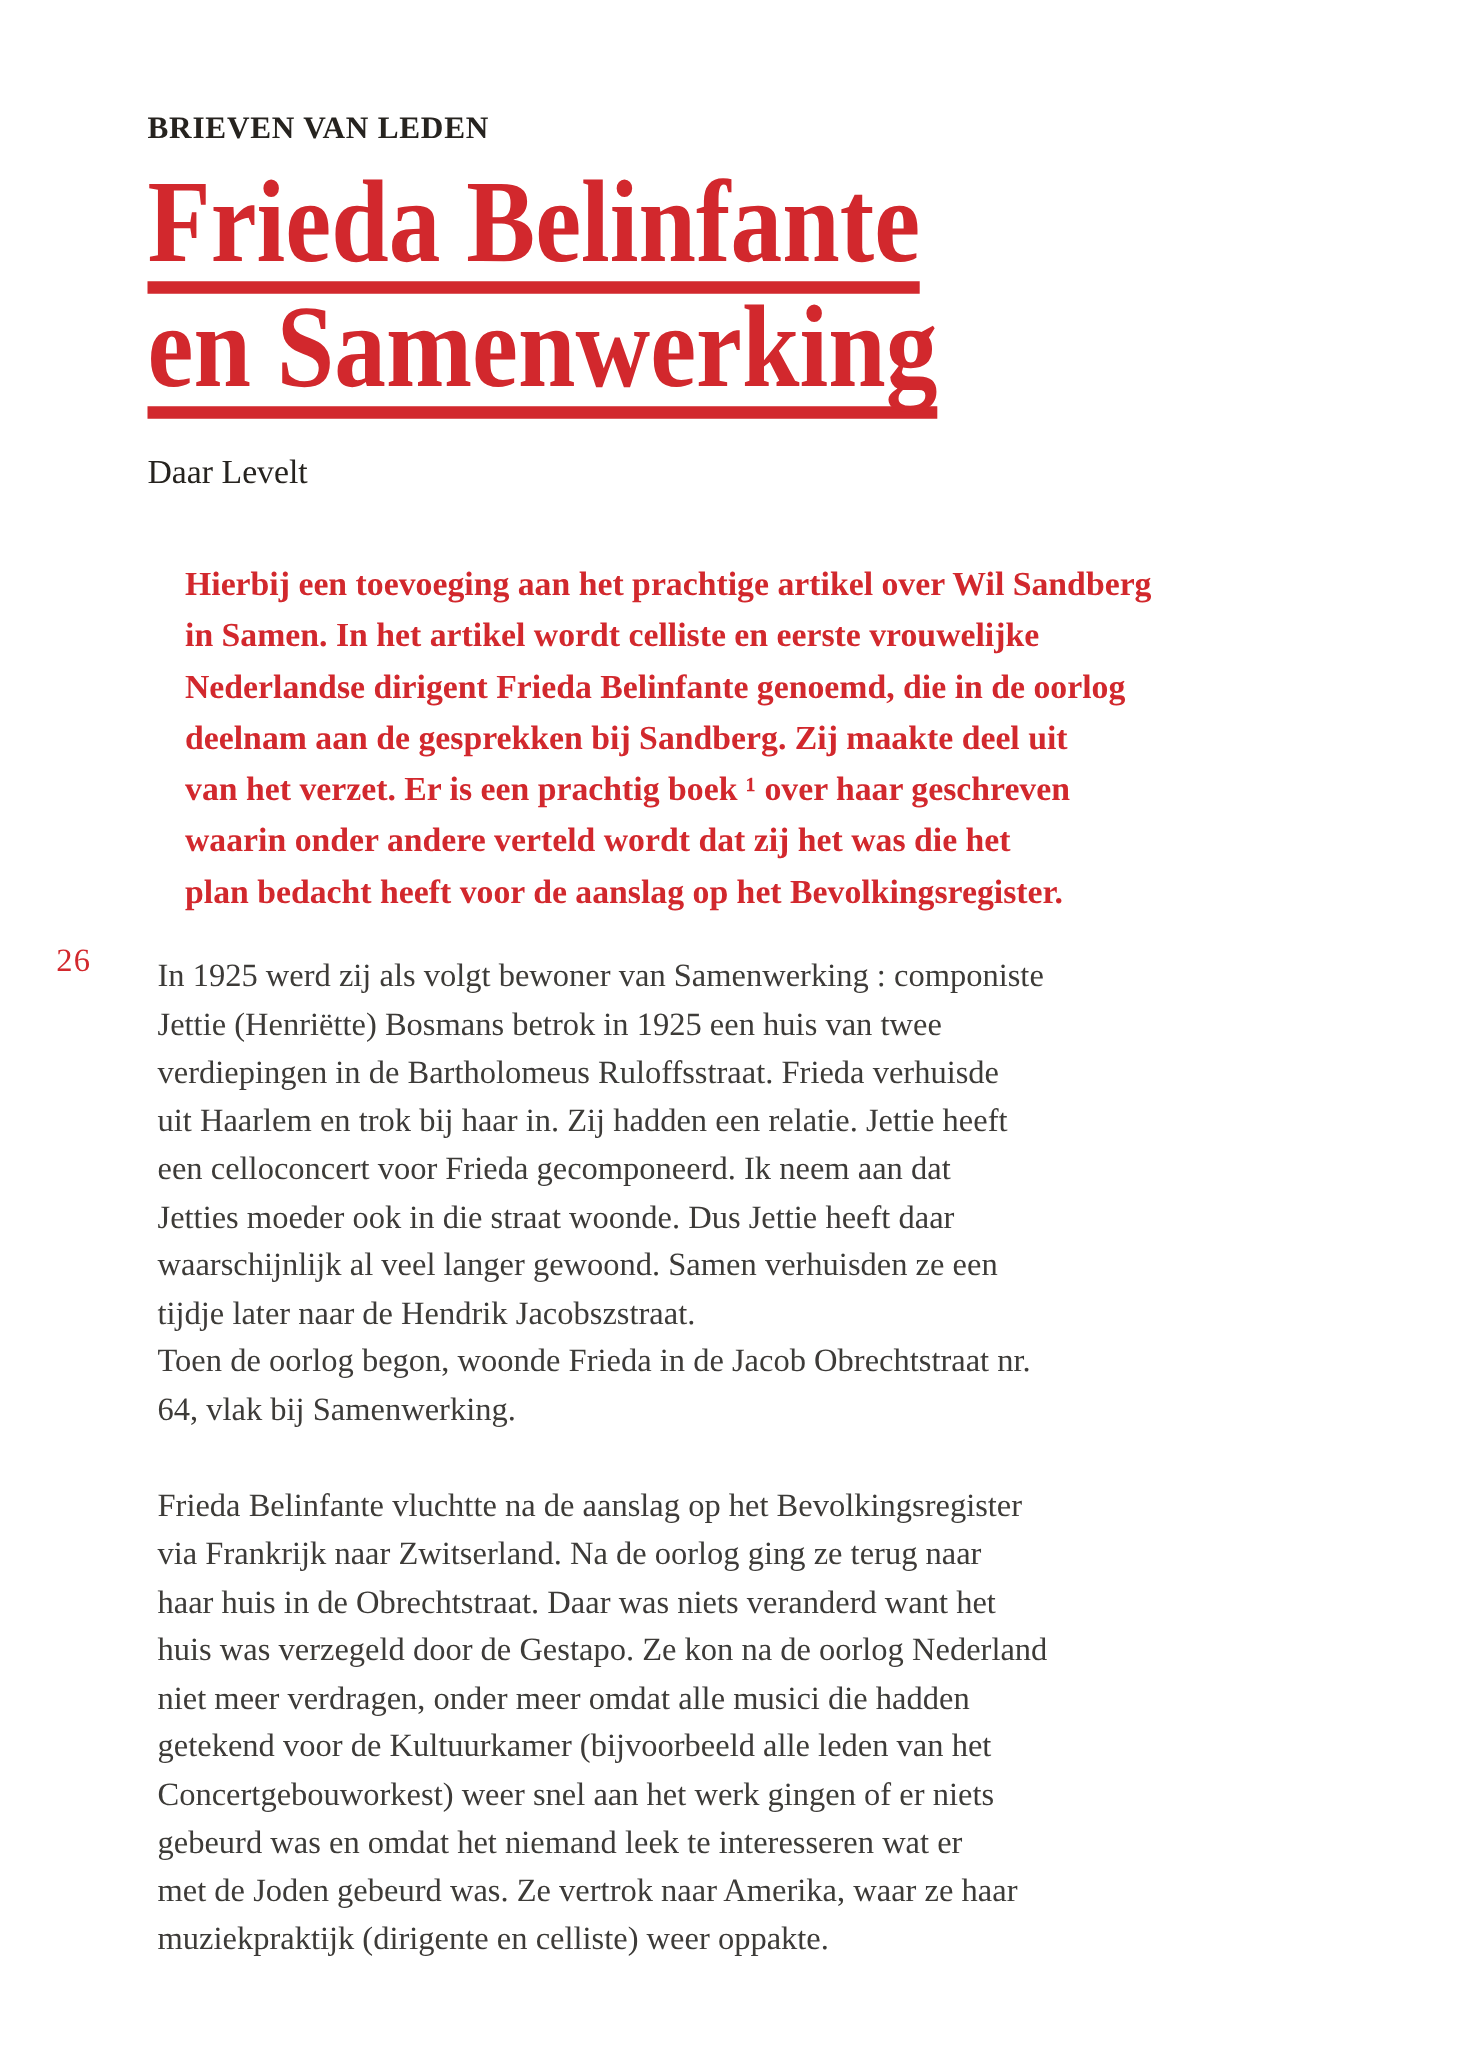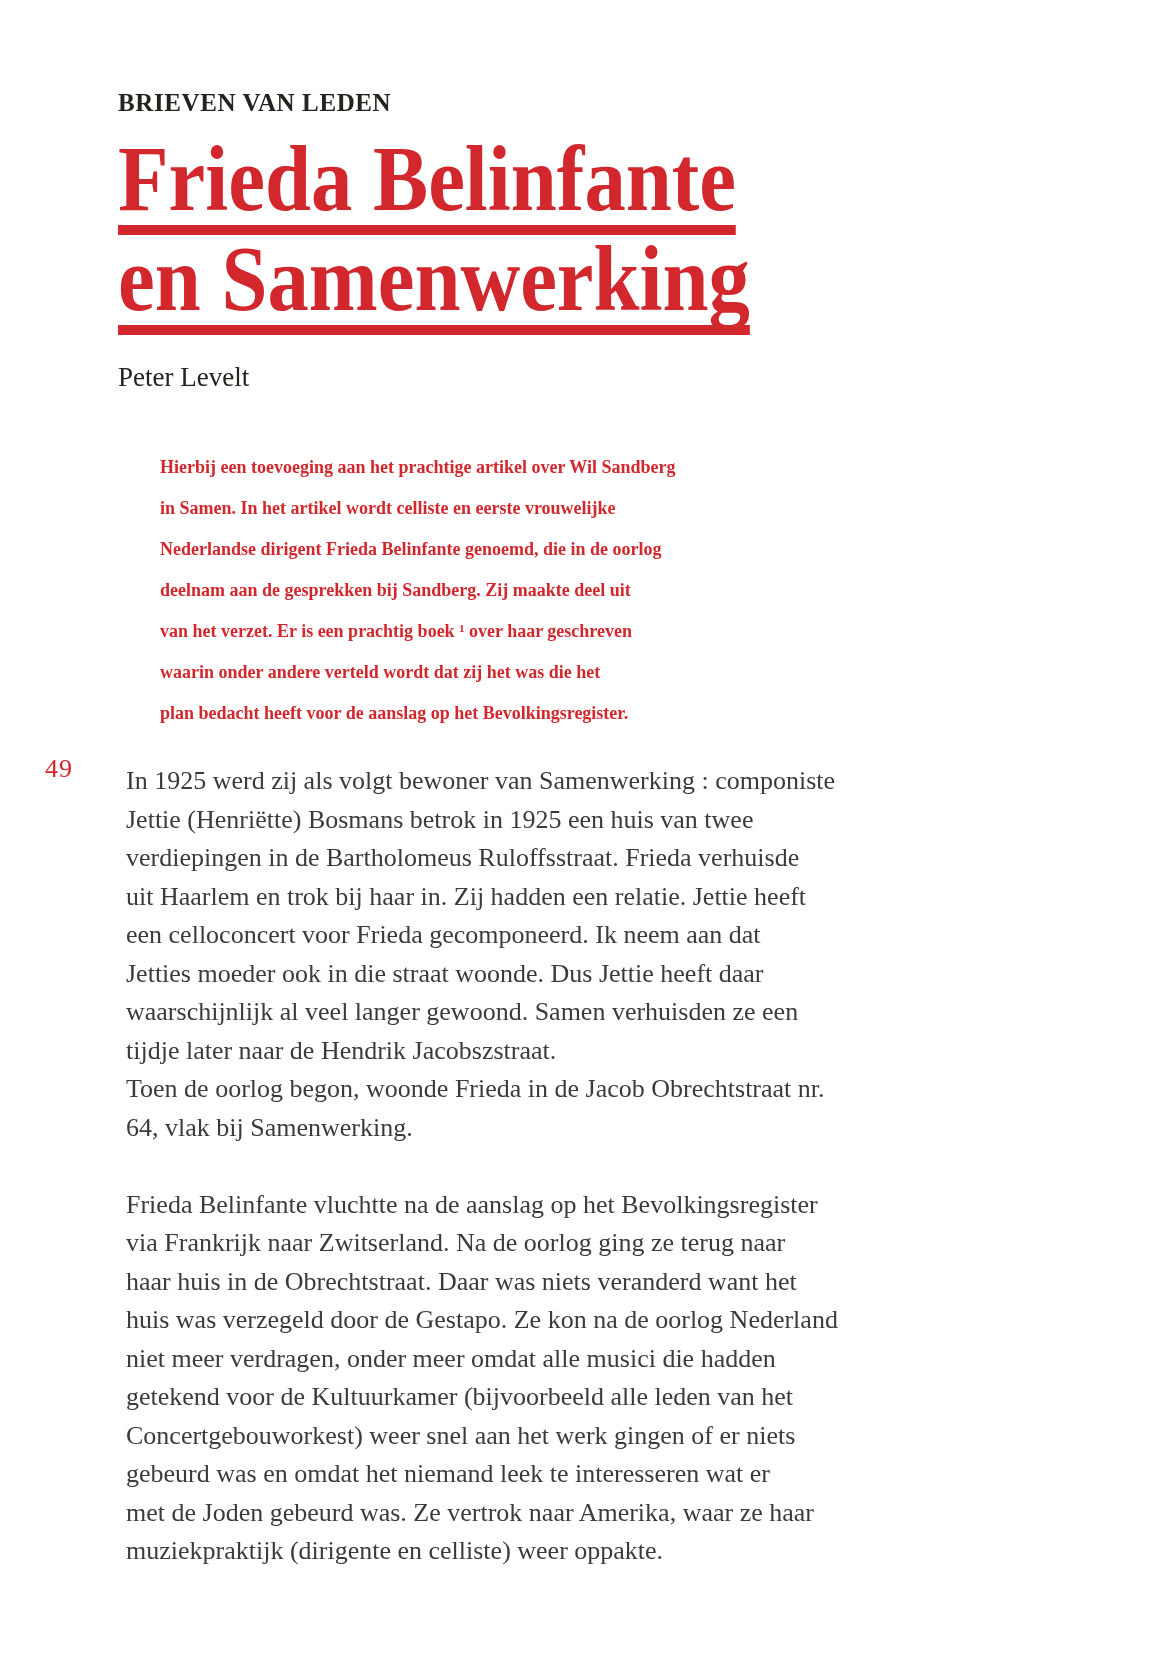--- a/index.html
+++ b/index.html
@@ -102,7 +102,7 @@
     <span class="title-line title-line-2">en Samenwerking</span>
   </h1>
 
-  <div class="byline">Peter Levelt</div>
+  <div class="byline">Daar Levelt</div>
 
   <div class="intro">Hierbij een toevoeging aan het prachtige artikel over Wil Sandberg
 in Samen. In het artikel wordt celliste en eerste vrouwelijke

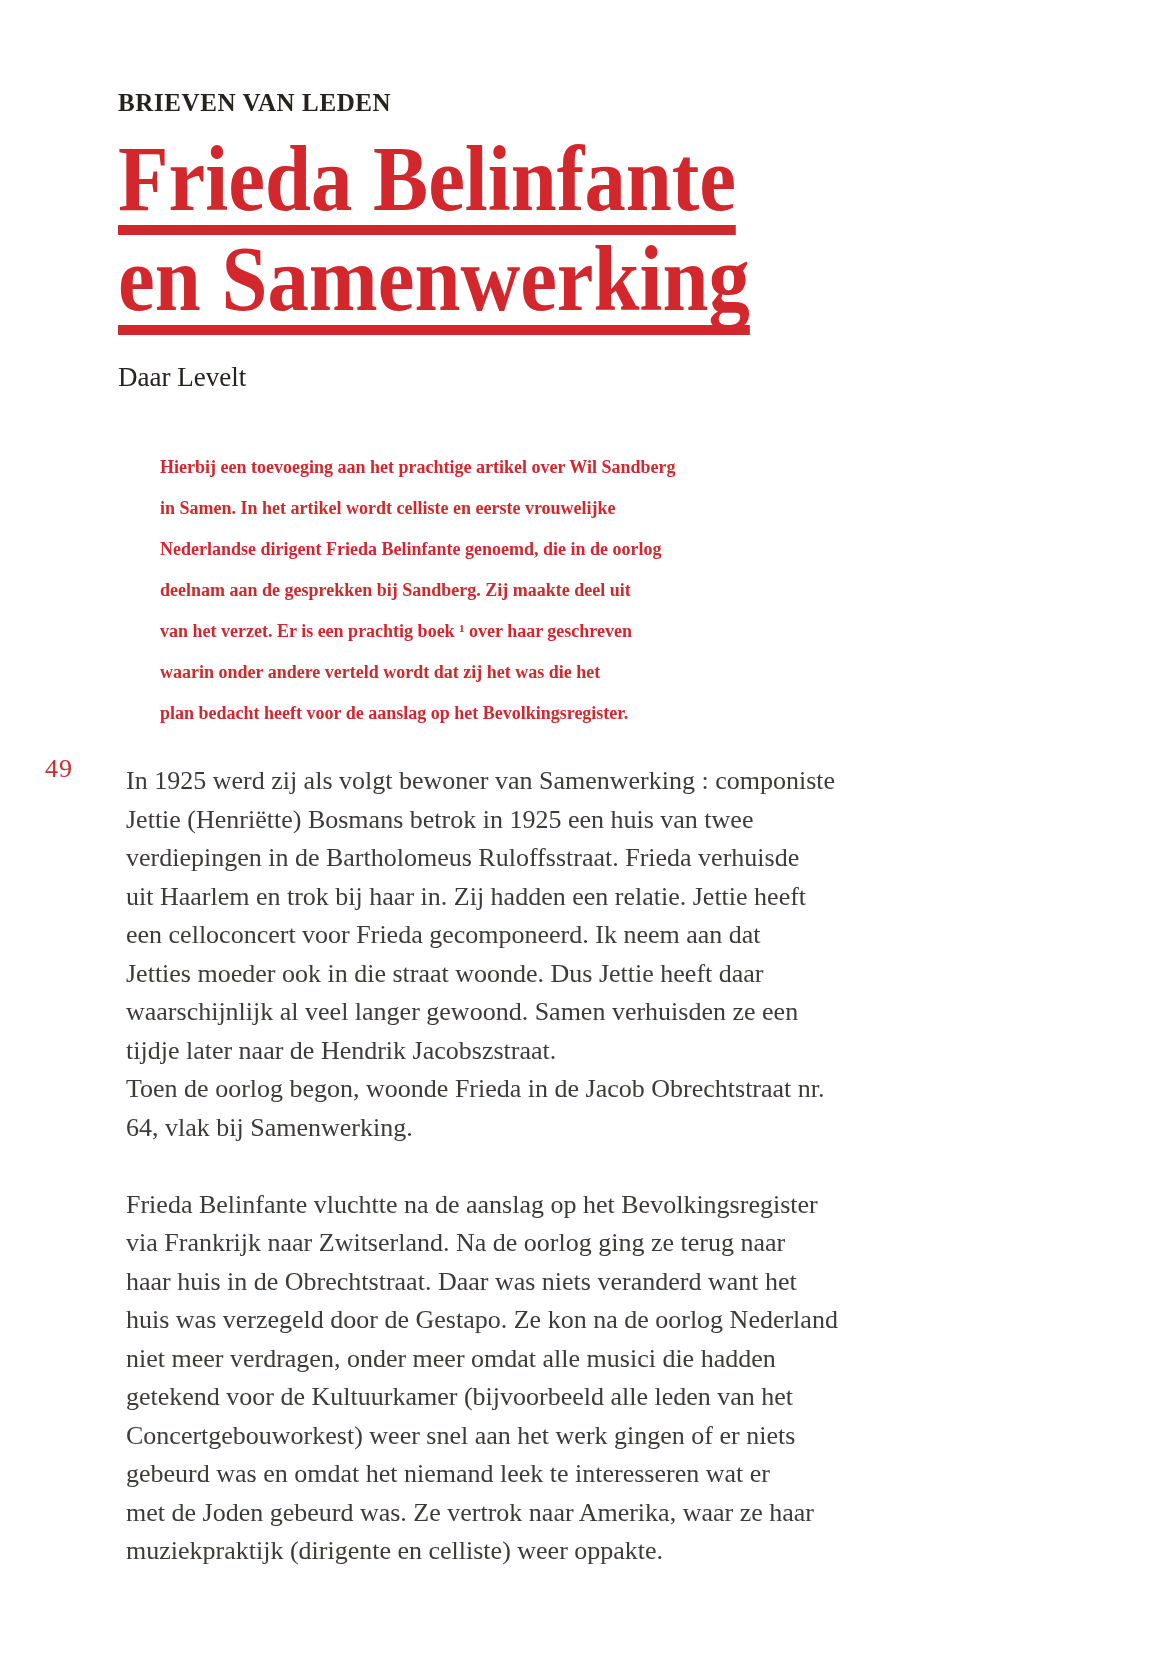--- a/index.html
+++ b/index.html
@@ -55,10 +55,10 @@
   }
   .intro {
     position: absolute;
-    left: 160px;
+    left: 148px;
     top: 447px;
     width: 940px;
-    font-size: 18px;
+    font-size: 27px;
     line-height: 41px;
     font-weight: 700;
     color: var(--accent-red, #d2282d);

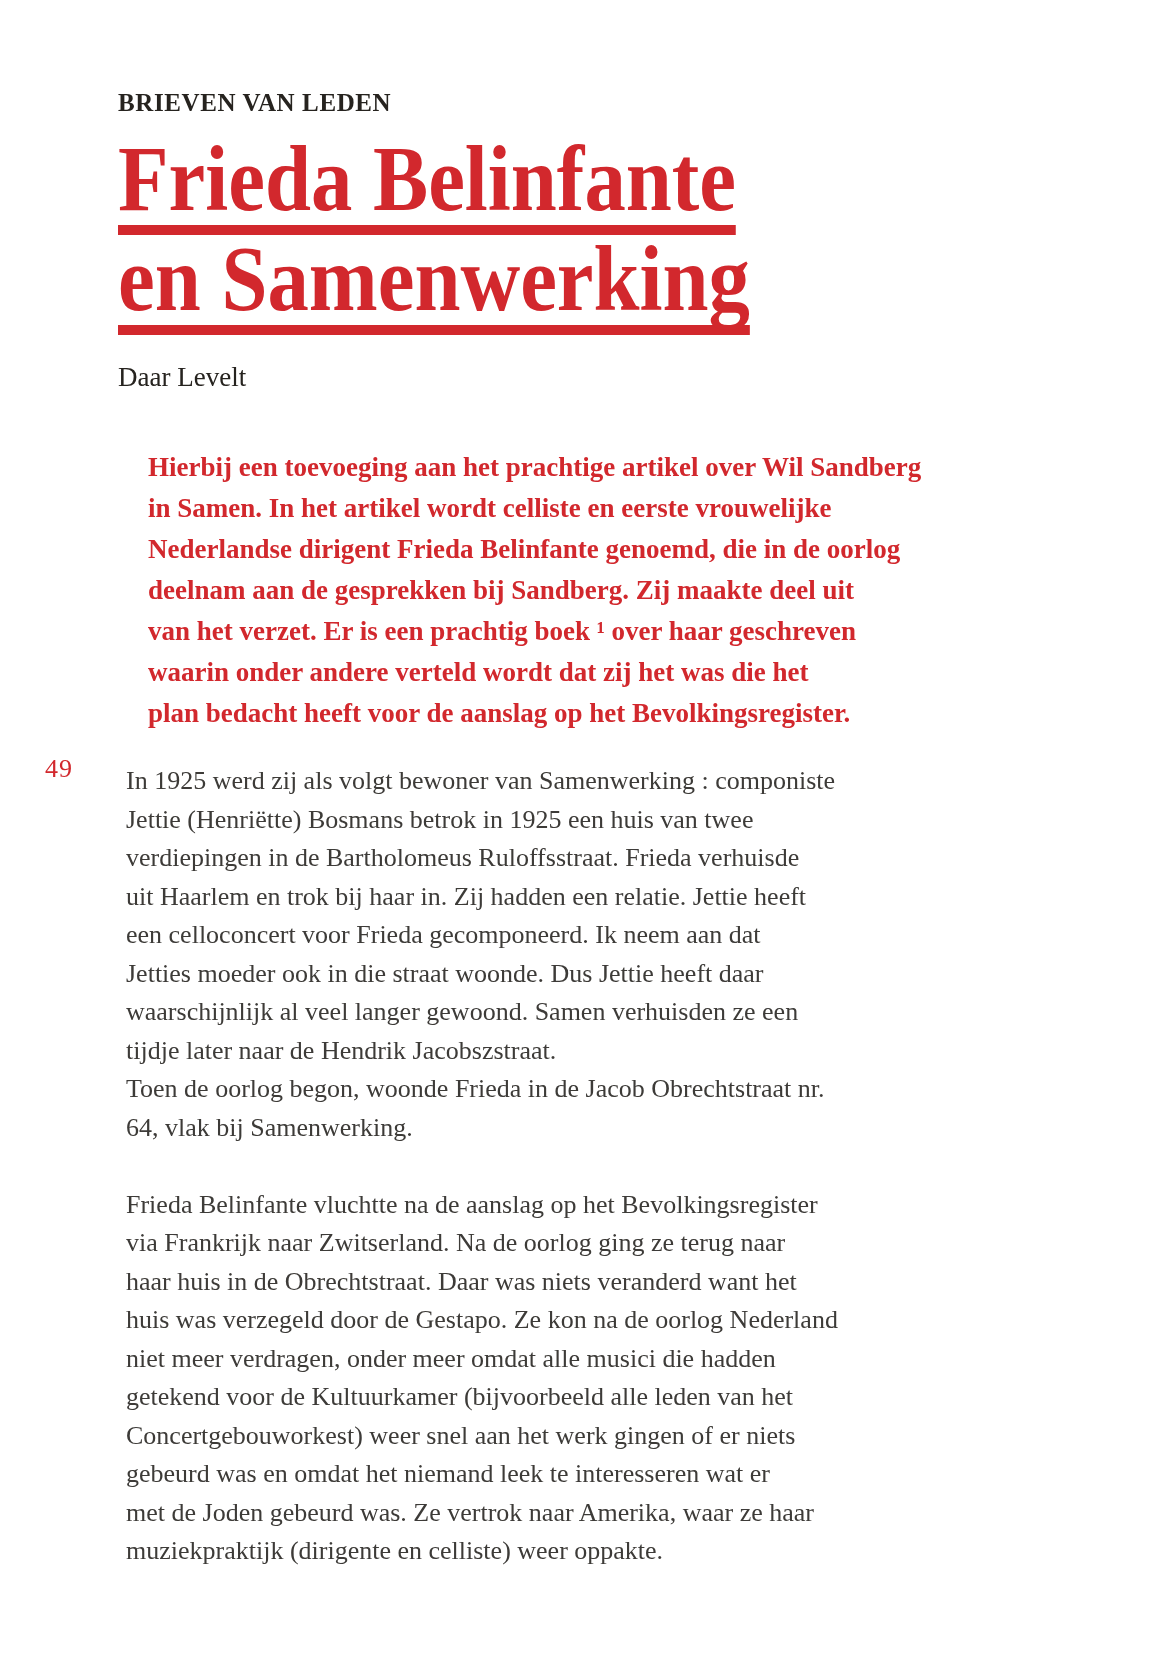--- a/index.html
+++ b/index.html
@@ -112,7 +112,7 @@
 waarin onder andere verteld wordt dat zij het was die het
 plan bedacht heeft voor de aanslag op het Bevolkingsregister.</div>
 
-  <div class="page-number">49</div>
+  <div class="page-number">26</div>
 
   <div class="body-text">
     <p class="paragraph">In 1925 werd zij als volgt bewoner van Samenwerking : componiste

